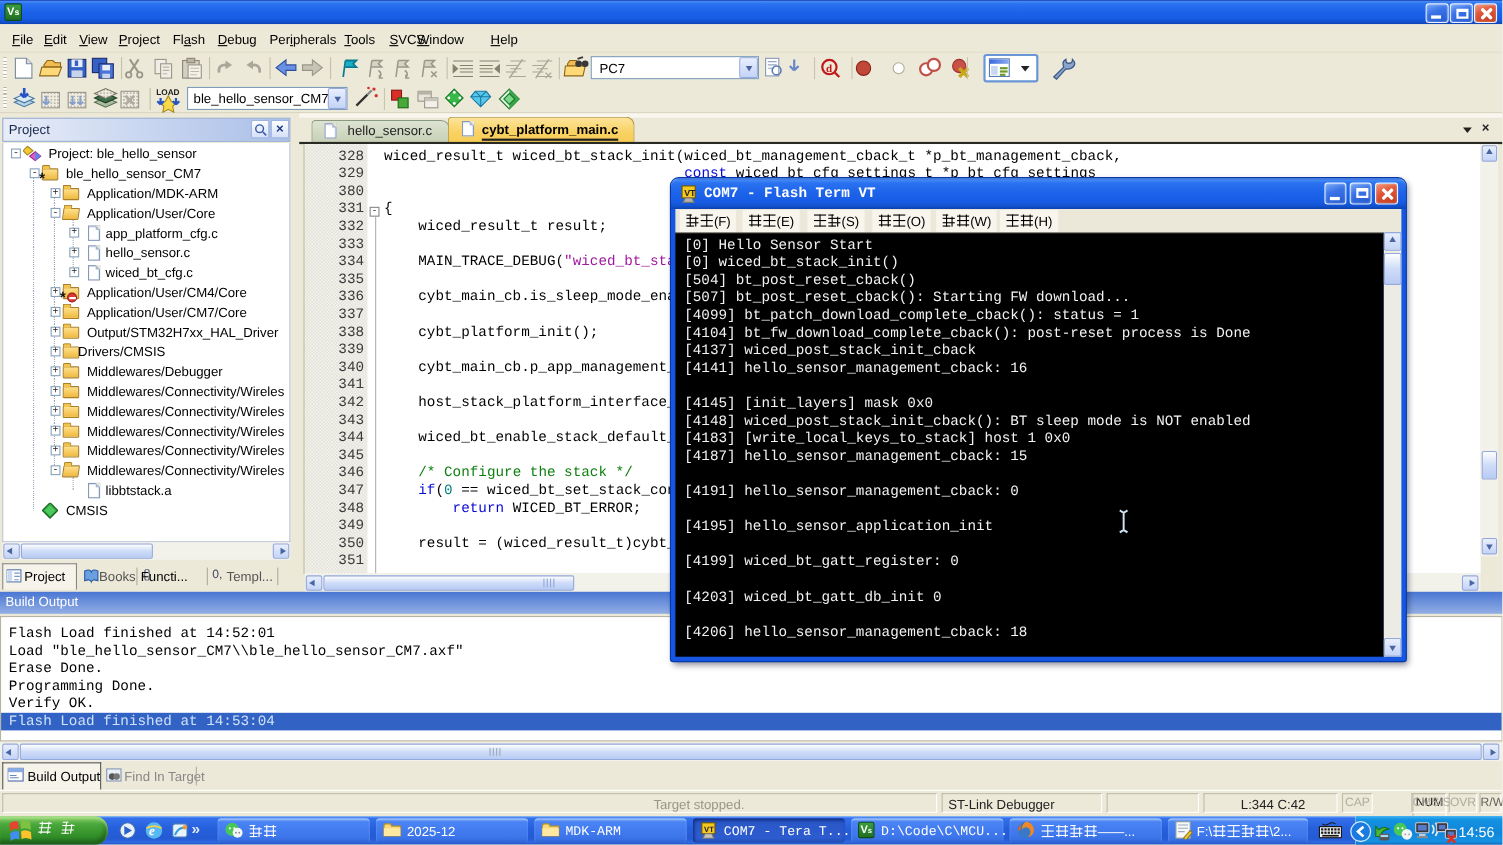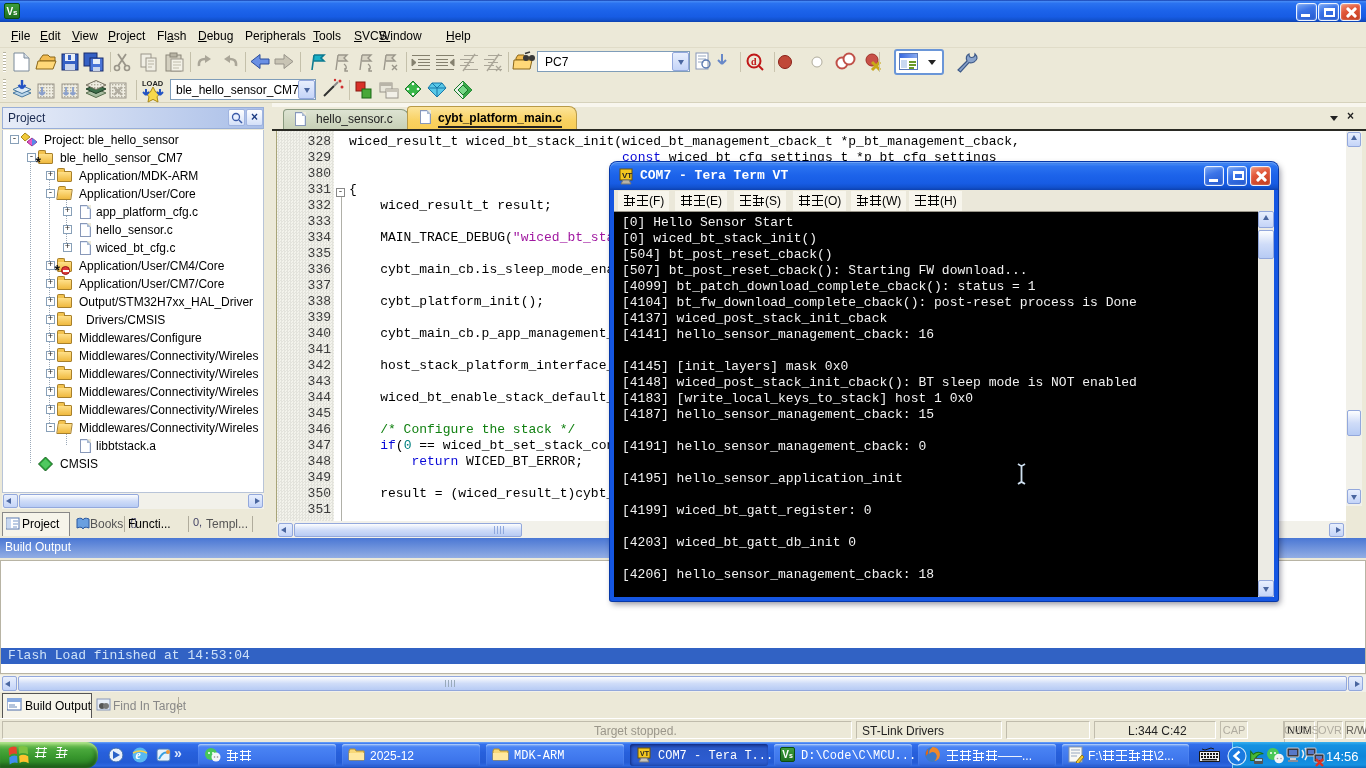--- a/index.html
+++ b/index.html
@@ -542,7 +542,7 @@
       <text x="4" y="10" font-size="8" font-weight="bold" fill="#222" font-family="Liberation Sans">VT</text>
       <path d="M5 12 h6 l2 4 h-10 z" fill="#b8b4a8" stroke="#777"></path>
     </svg>
-<div class="abs mono" style="left:640px;top:168px;color:#fff;font-size:13px;font-weight:bold">COM7 - Tera Term VT</div>
+<div class="abs mono" style="left:640px;top:168px;color:#fff;font-size:13px;font-weight:bold">COM7 - Flash Term VT</div>
 <div class="tbtn" style="left:1204px;top:166px;width:20px;height:20px">
       <i class="gmin"></i>
     </div>

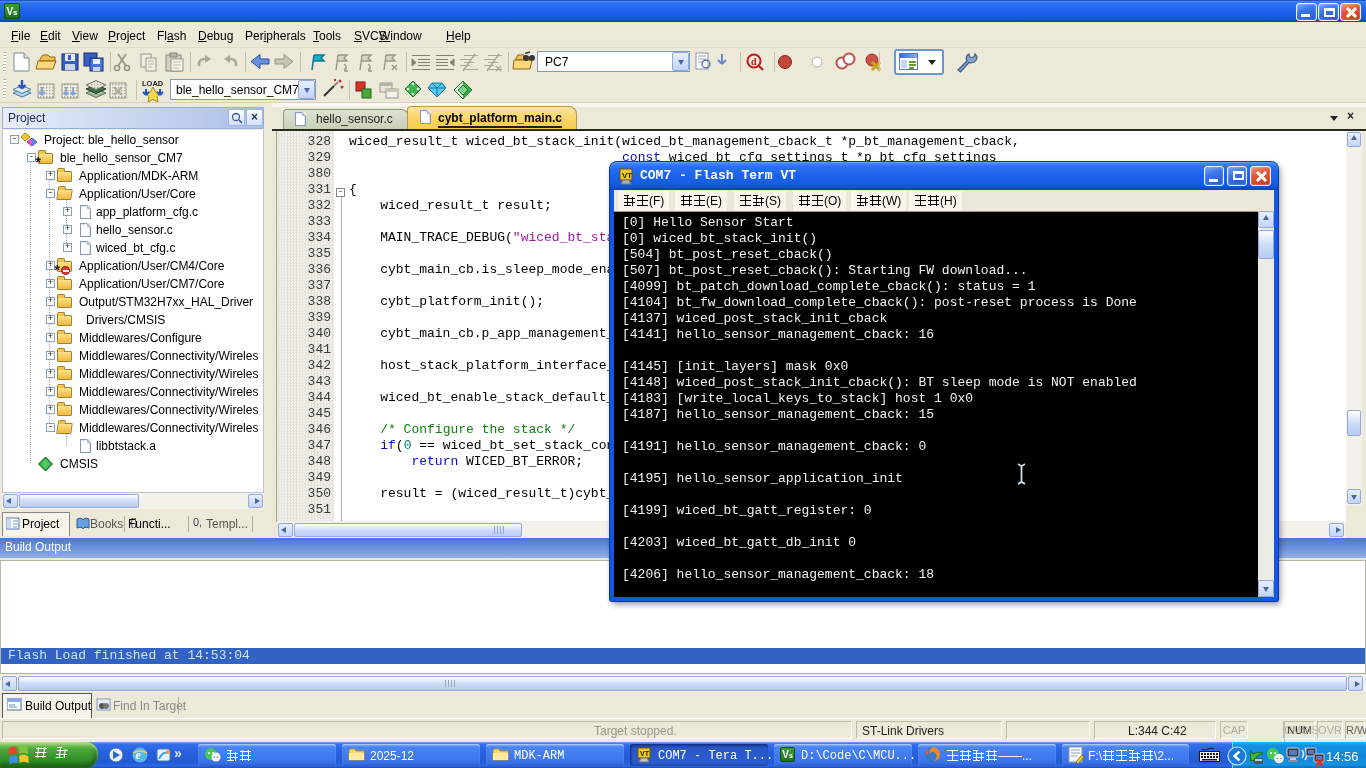--- a/index.html
+++ b/index.html
@@ -372,7 +372,7 @@
 <div class="trow" style="left:79px;top:293px;line-height:18px">Output/STM32H7xx_HAL_Driver</div>
 <div class="exp" style="left:46px;top:315px">+</div>
 <div class="fold" style="left:57px;top:315px"></div>
-<div class="trow" style="left:86px;top:311px;line-height:18px">Drivers/CMSIS</div>
+<div class="trow" style="left:71px;top:311px;line-height:18px">Drivers/CMSIS</div>
 <div class="exp" style="left:46px;top:333px">+</div>
 <div class="fold" style="left:57px;top:333px"></div>
 <div class="trow" style="left:79px;top:329px;line-height:18px">Middlewares/Configure</div>

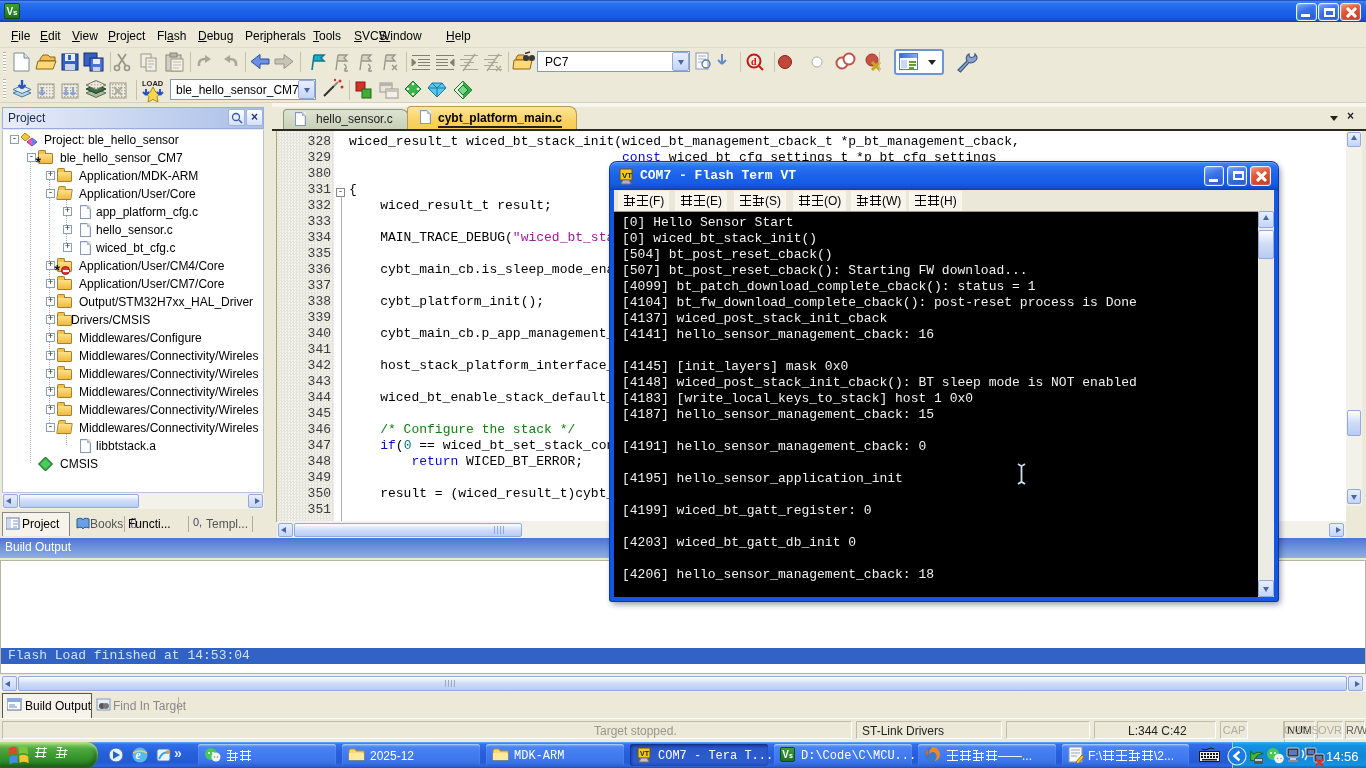--- a/index.html
+++ b/index.html
@@ -375,7 +375,7 @@
 <div class="trow" style="left:71px;top:311px;line-height:18px">Drivers/CMSIS</div>
 <div class="exp" style="left:46px;top:333px">+</div>
 <div class="fold" style="left:57px;top:333px"></div>
-<div class="trow" style="left:79px;top:329px;line-height:18px">Middlewares/Configure</div>
+<div class="trow" style="left:79px;top:329px;line-height:18px">Middlewares/Debugger</div>
 <div class="exp" style="left:46px;top:351px">+</div>
 <div class="fold" style="left:57px;top:351px"></div>
 <div class="trow" style="left:79px;top:347px;line-height:18px">Middlewares/Connectivity/Wireles</div>

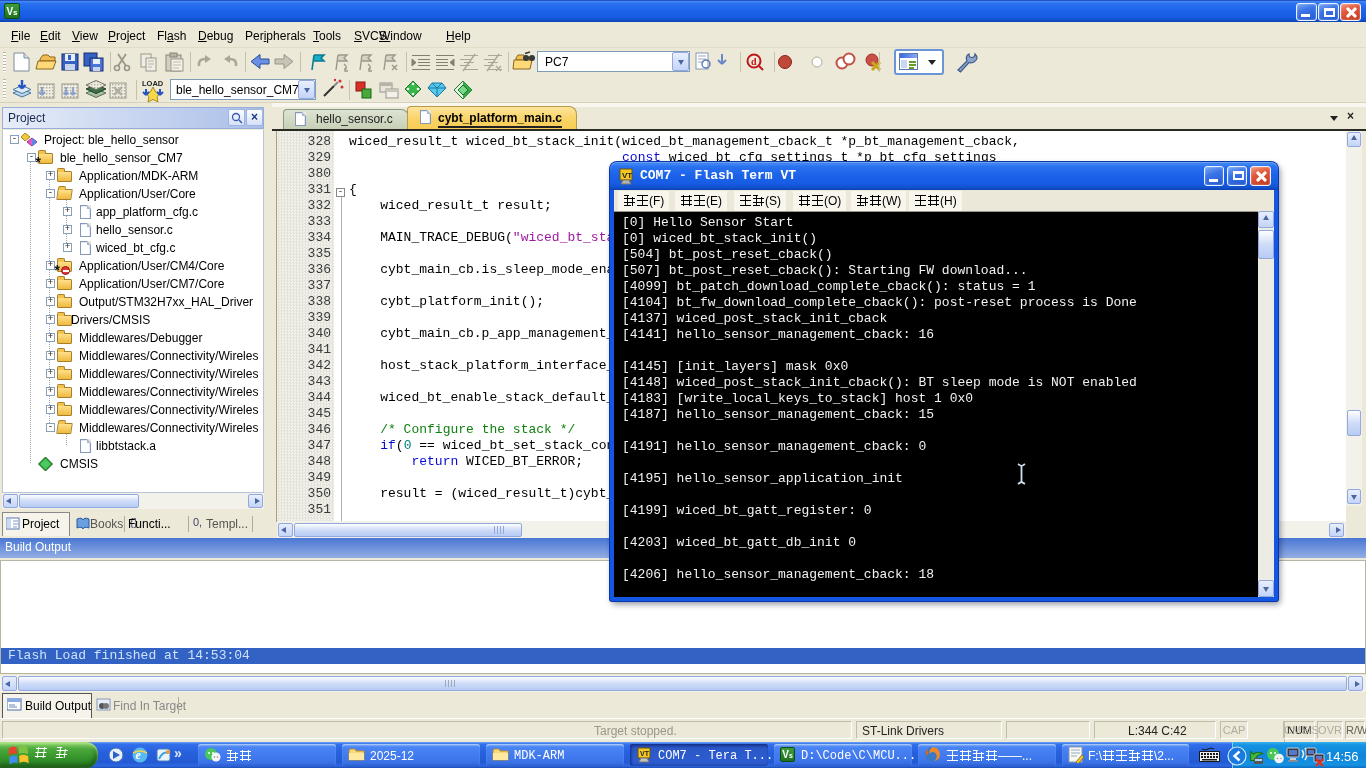--- a/index.html
+++ b/index.html
@@ -490,6 +490,11 @@
 <div class="abs" style="left:0;top:538px;width:1366px;height:180px;background:#ece9d8"></div>
 <div class="abs" style="left:0;top:538px;width:1366px;height:20px;background:linear-gradient(180deg,#4a77d4,#93aee4);color:#fff;font-size:12px;line-height:19px;padding-left:5px">Build Output</div>
 <div class="abs" style="left:0;top:560px;width:1366px;height:114px;background:#fff;border:1px solid #b8b4a4"></div>
+<div class="abs mono" style="left:8px;top:568px;font-size:13px;line-height:16px;white-space:pre;color:#000">Flash Load finished at 14:52:01
+Load "ble_hello_sensor_CM7\\ble_hello_sensor_CM7.axf"
+Erase Done.
+Programming Done.
+Verify OK.</div>
 <div class="abs" style="left:1px;top:648px;width:1364px;height:16px;background:#3162c4"></div>
 <div class="abs mono" style="left:8px;top:648px;font-size:13px;line-height:16px;color:#cfe2f8;white-space:pre">Flash Load finished at 14:53:04</div>
 

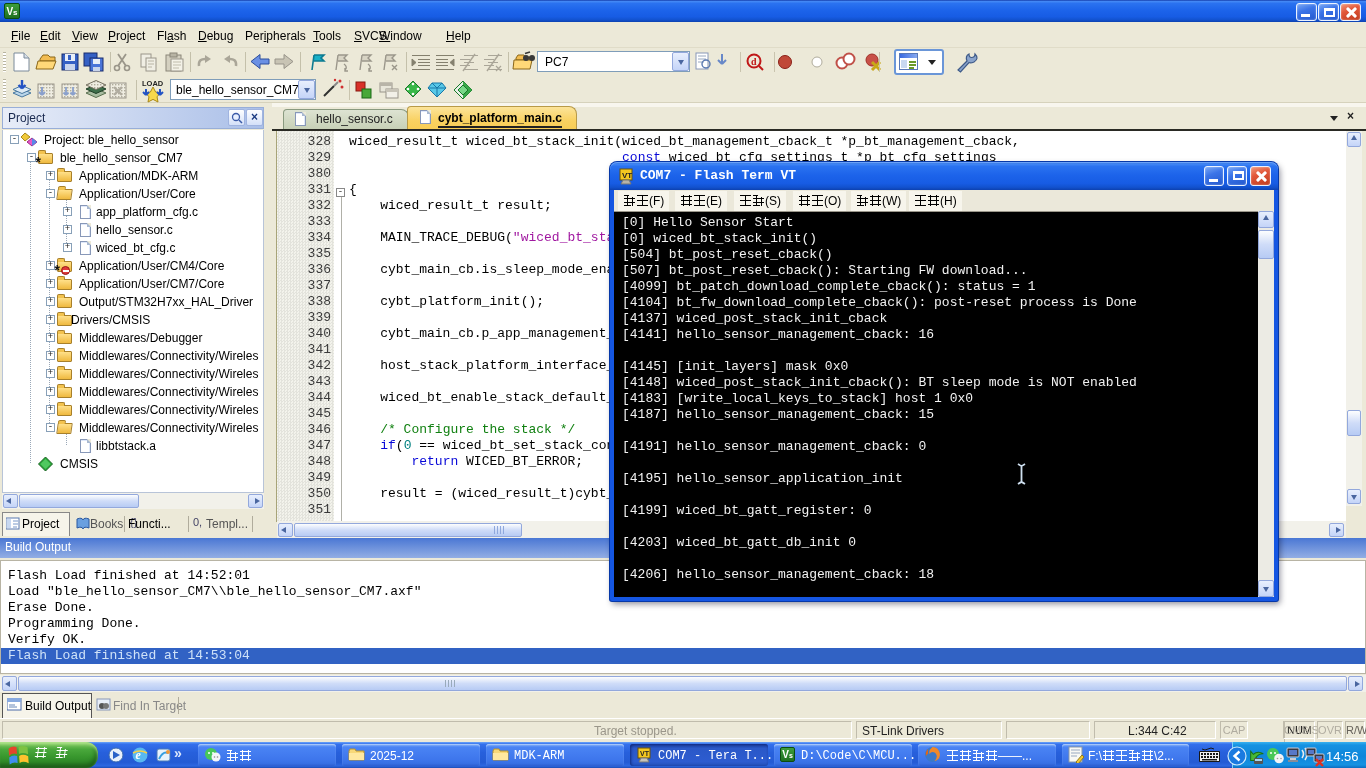--- a/index.html
+++ b/index.html
@@ -530,7 +530,7 @@
 <div class="abs" style="left:2px;top:721px;width:850px;height:18px;border:1px solid #c0bcac;border-bottom-color:#fff;border-right-color:#fff"></div>
 <div class="abs" style="left:594px;top:724px;font-size:12px;color:#9a968a">Target stopped.</div>
 <div class="abs" style="left:856px;top:721px;width:146px;height:18px;border:1px solid #c0bcac;border-bottom-color:#fff;border-right-color:#fff"></div>
-<div class="abs" style="left:862px;top:724px;font-size:12px;color:#222">ST-Link Drivers</div>
+<div class="abs" style="left:862px;top:724px;font-size:12px;color:#222">ST-Link Debugger</div>
 <div class="abs" style="left:1006px;top:721px;width:84px;height:18px;border:1px solid #c0bcac;border-bottom-color:#fff;border-right-color:#fff"></div>
 <div class="abs" style="left:1094px;top:721px;width:122px;height:18px;border:1px solid #c0bcac;border-bottom-color:#fff;border-right-color:#fff"></div>
 <div class="abs" style="left:1128px;top:724px;font-size:12px;color:#222">L:344 C:42</div>

